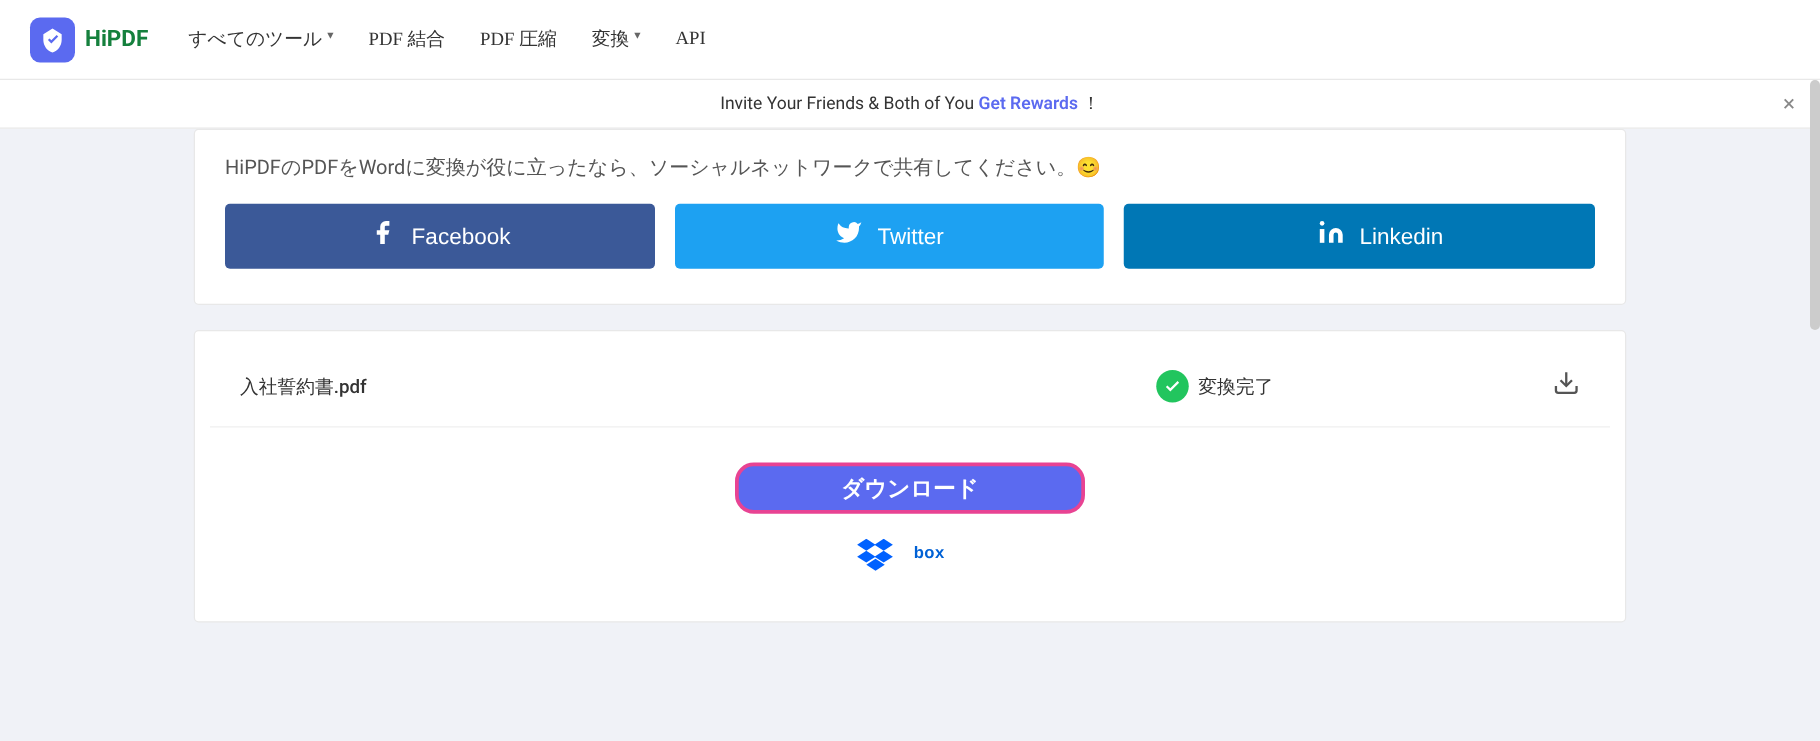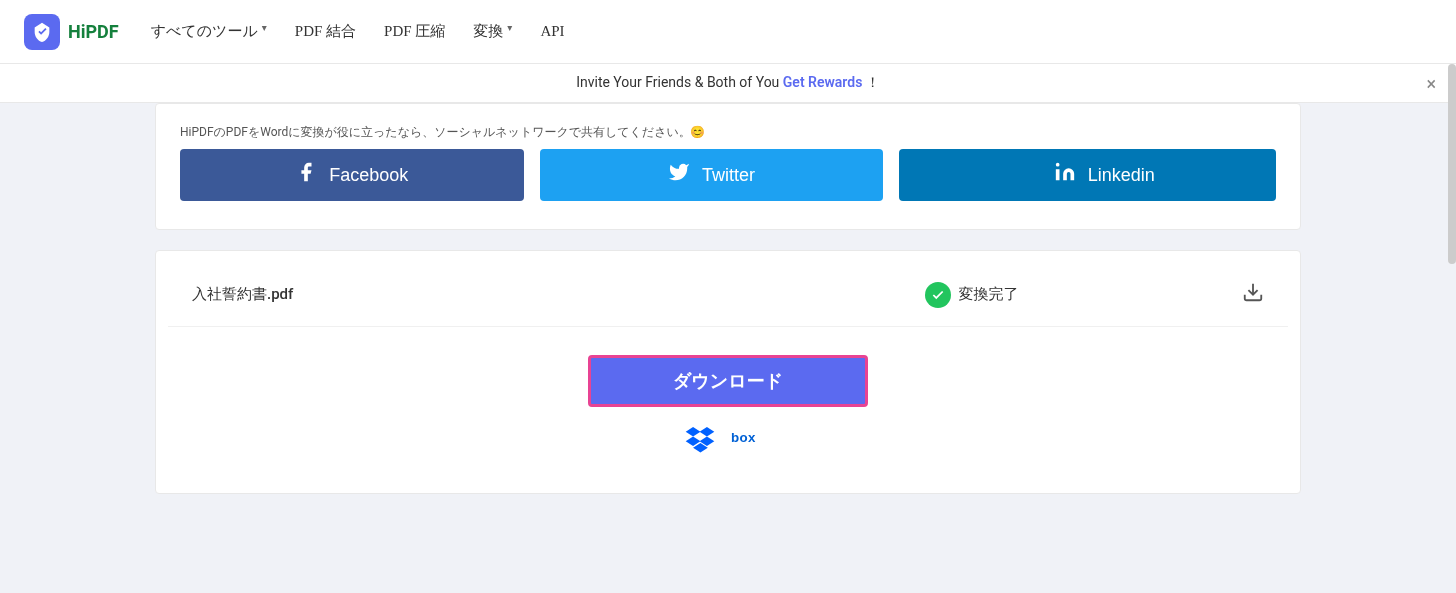--- a/index.html
+++ b/index.html
@@ -158,9 +158,9 @@
       margin-bottom: 0;
     }
     .social-desc {
-      font-size: 12px;
+      font-size: 16px;
       color: #555;
-      margin-bottom: 8px;
+      margin-bottom: 18px;
     }
     .social-buttons {
       display: flex;

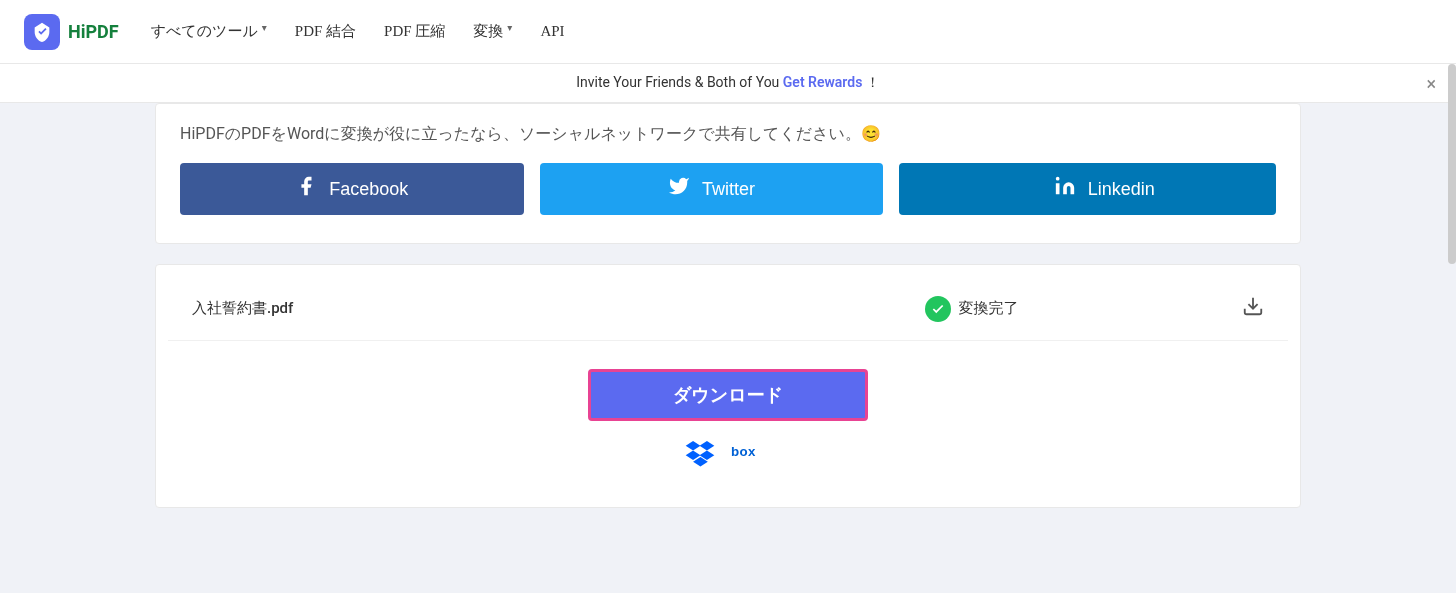--- a/index.html
+++ b/index.html
@@ -246,10 +246,10 @@
     }
     .download-main-btn {
       width: 280px;
-      height: 52px;
+      height: 41px;
       background: #5b6af0;
       border: 3px solid #e84393;
-      border-radius: 4px;
+      border-radius: 15px;
       color: white;
       font-size: 18px;
       font-weight: 600;

